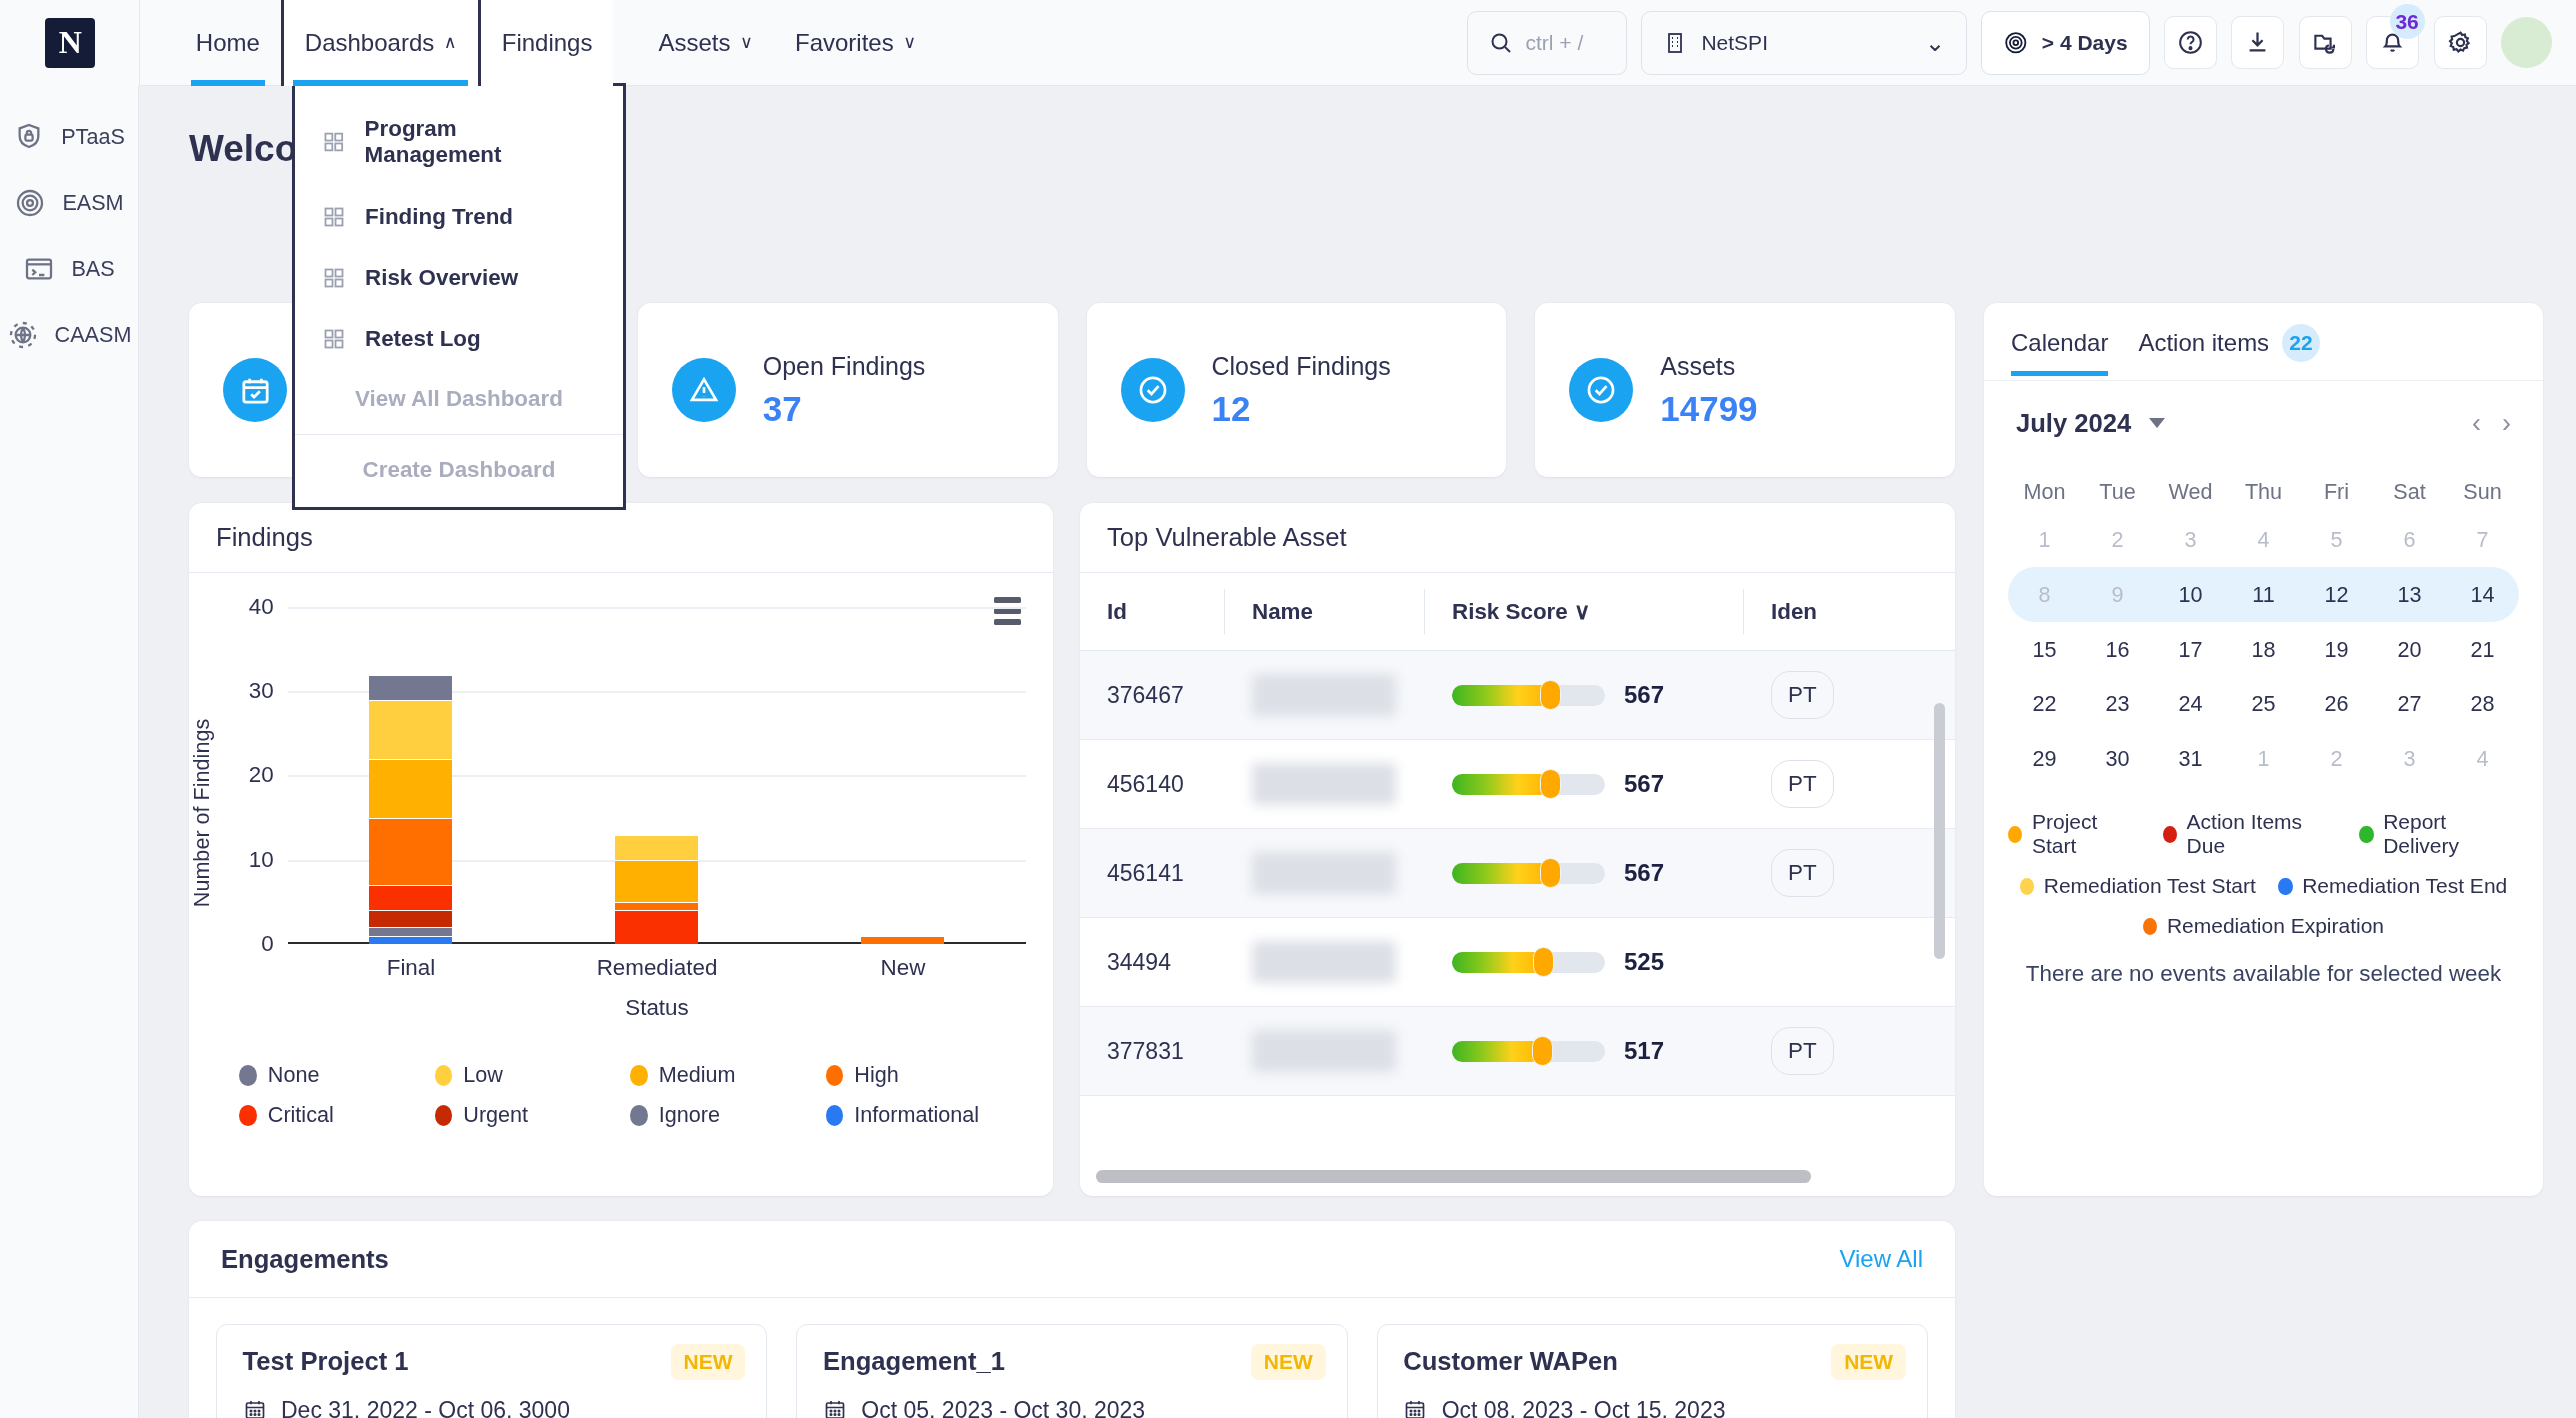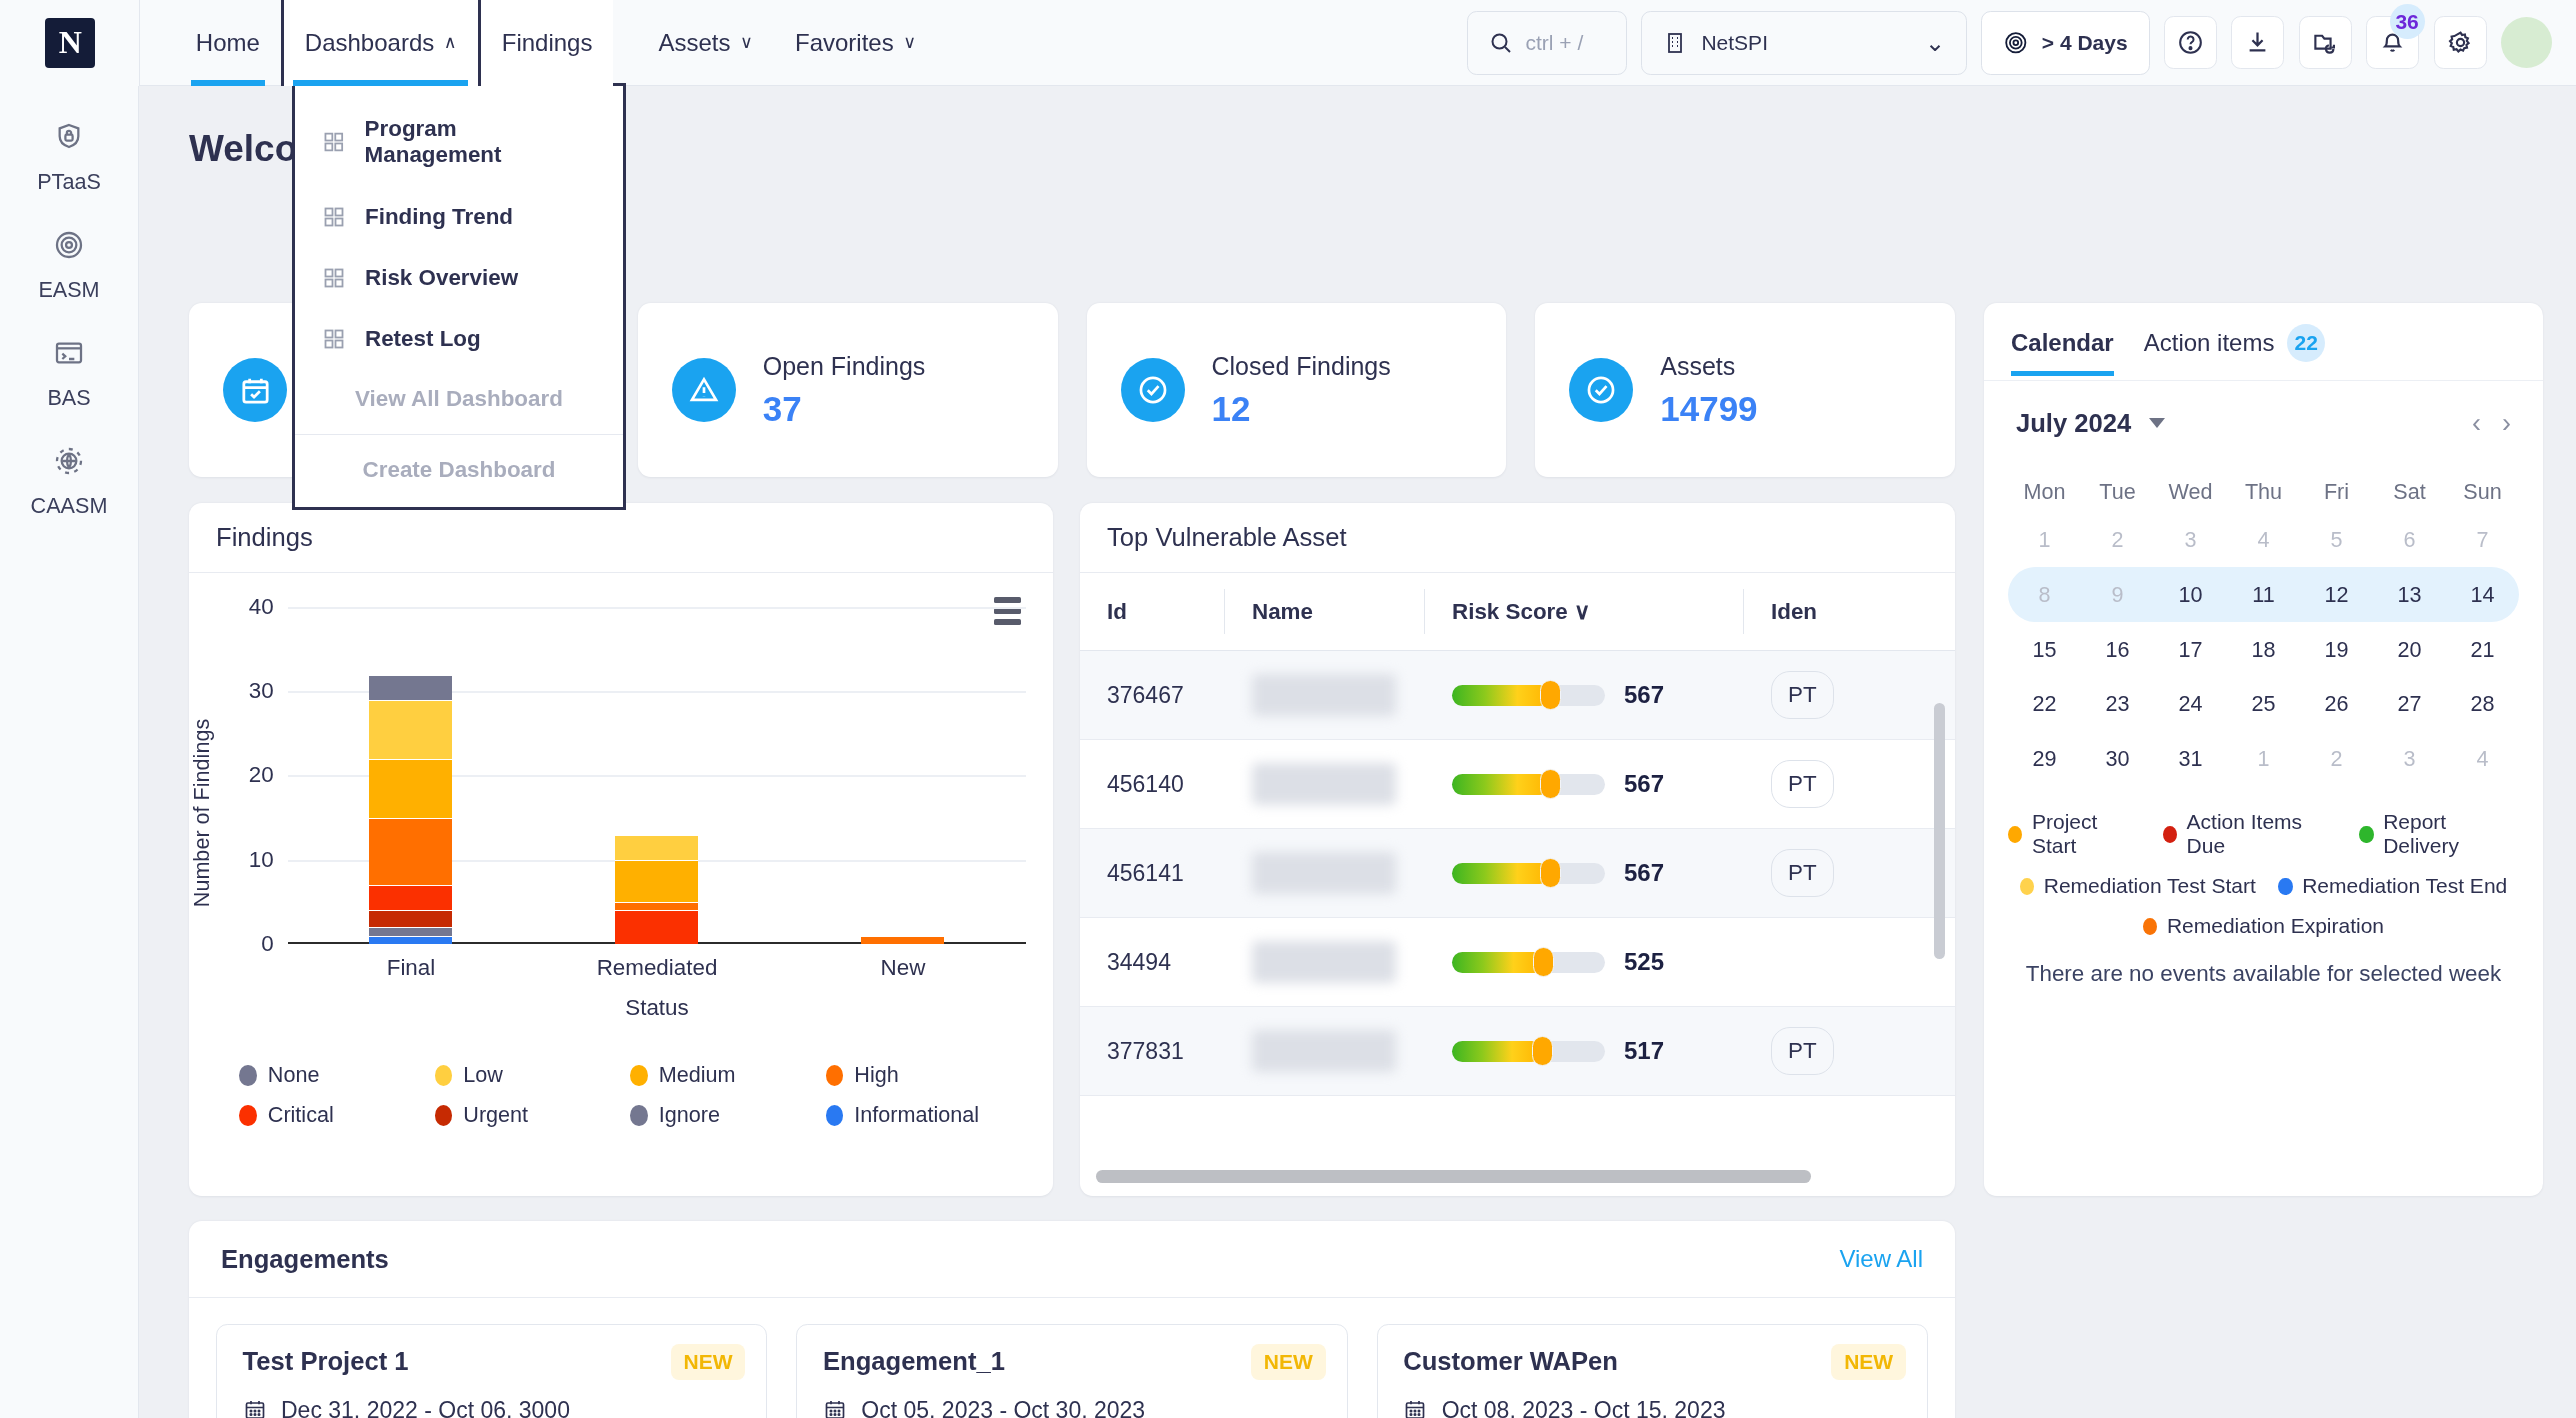--- a/index.html
+++ b/index.html
@@ -69,7 +69,7 @@
     background:#f8fafc; border-right:0.8px solid #e3e7ee;
     display:flex; flex-direction:column; align-items:center; padding-top:35px; gap:34px;
   }
-  .side-item { display:flex; flex-direction:column; align-items:center; gap:16px; cursor:pointer; }
+  .side-item { display:flex; flex-direction:row; align-items:center; gap:16px; cursor:pointer; }
   .side-item .lbl { font-size:21.6px; color:#3b3f5c; }
 
   

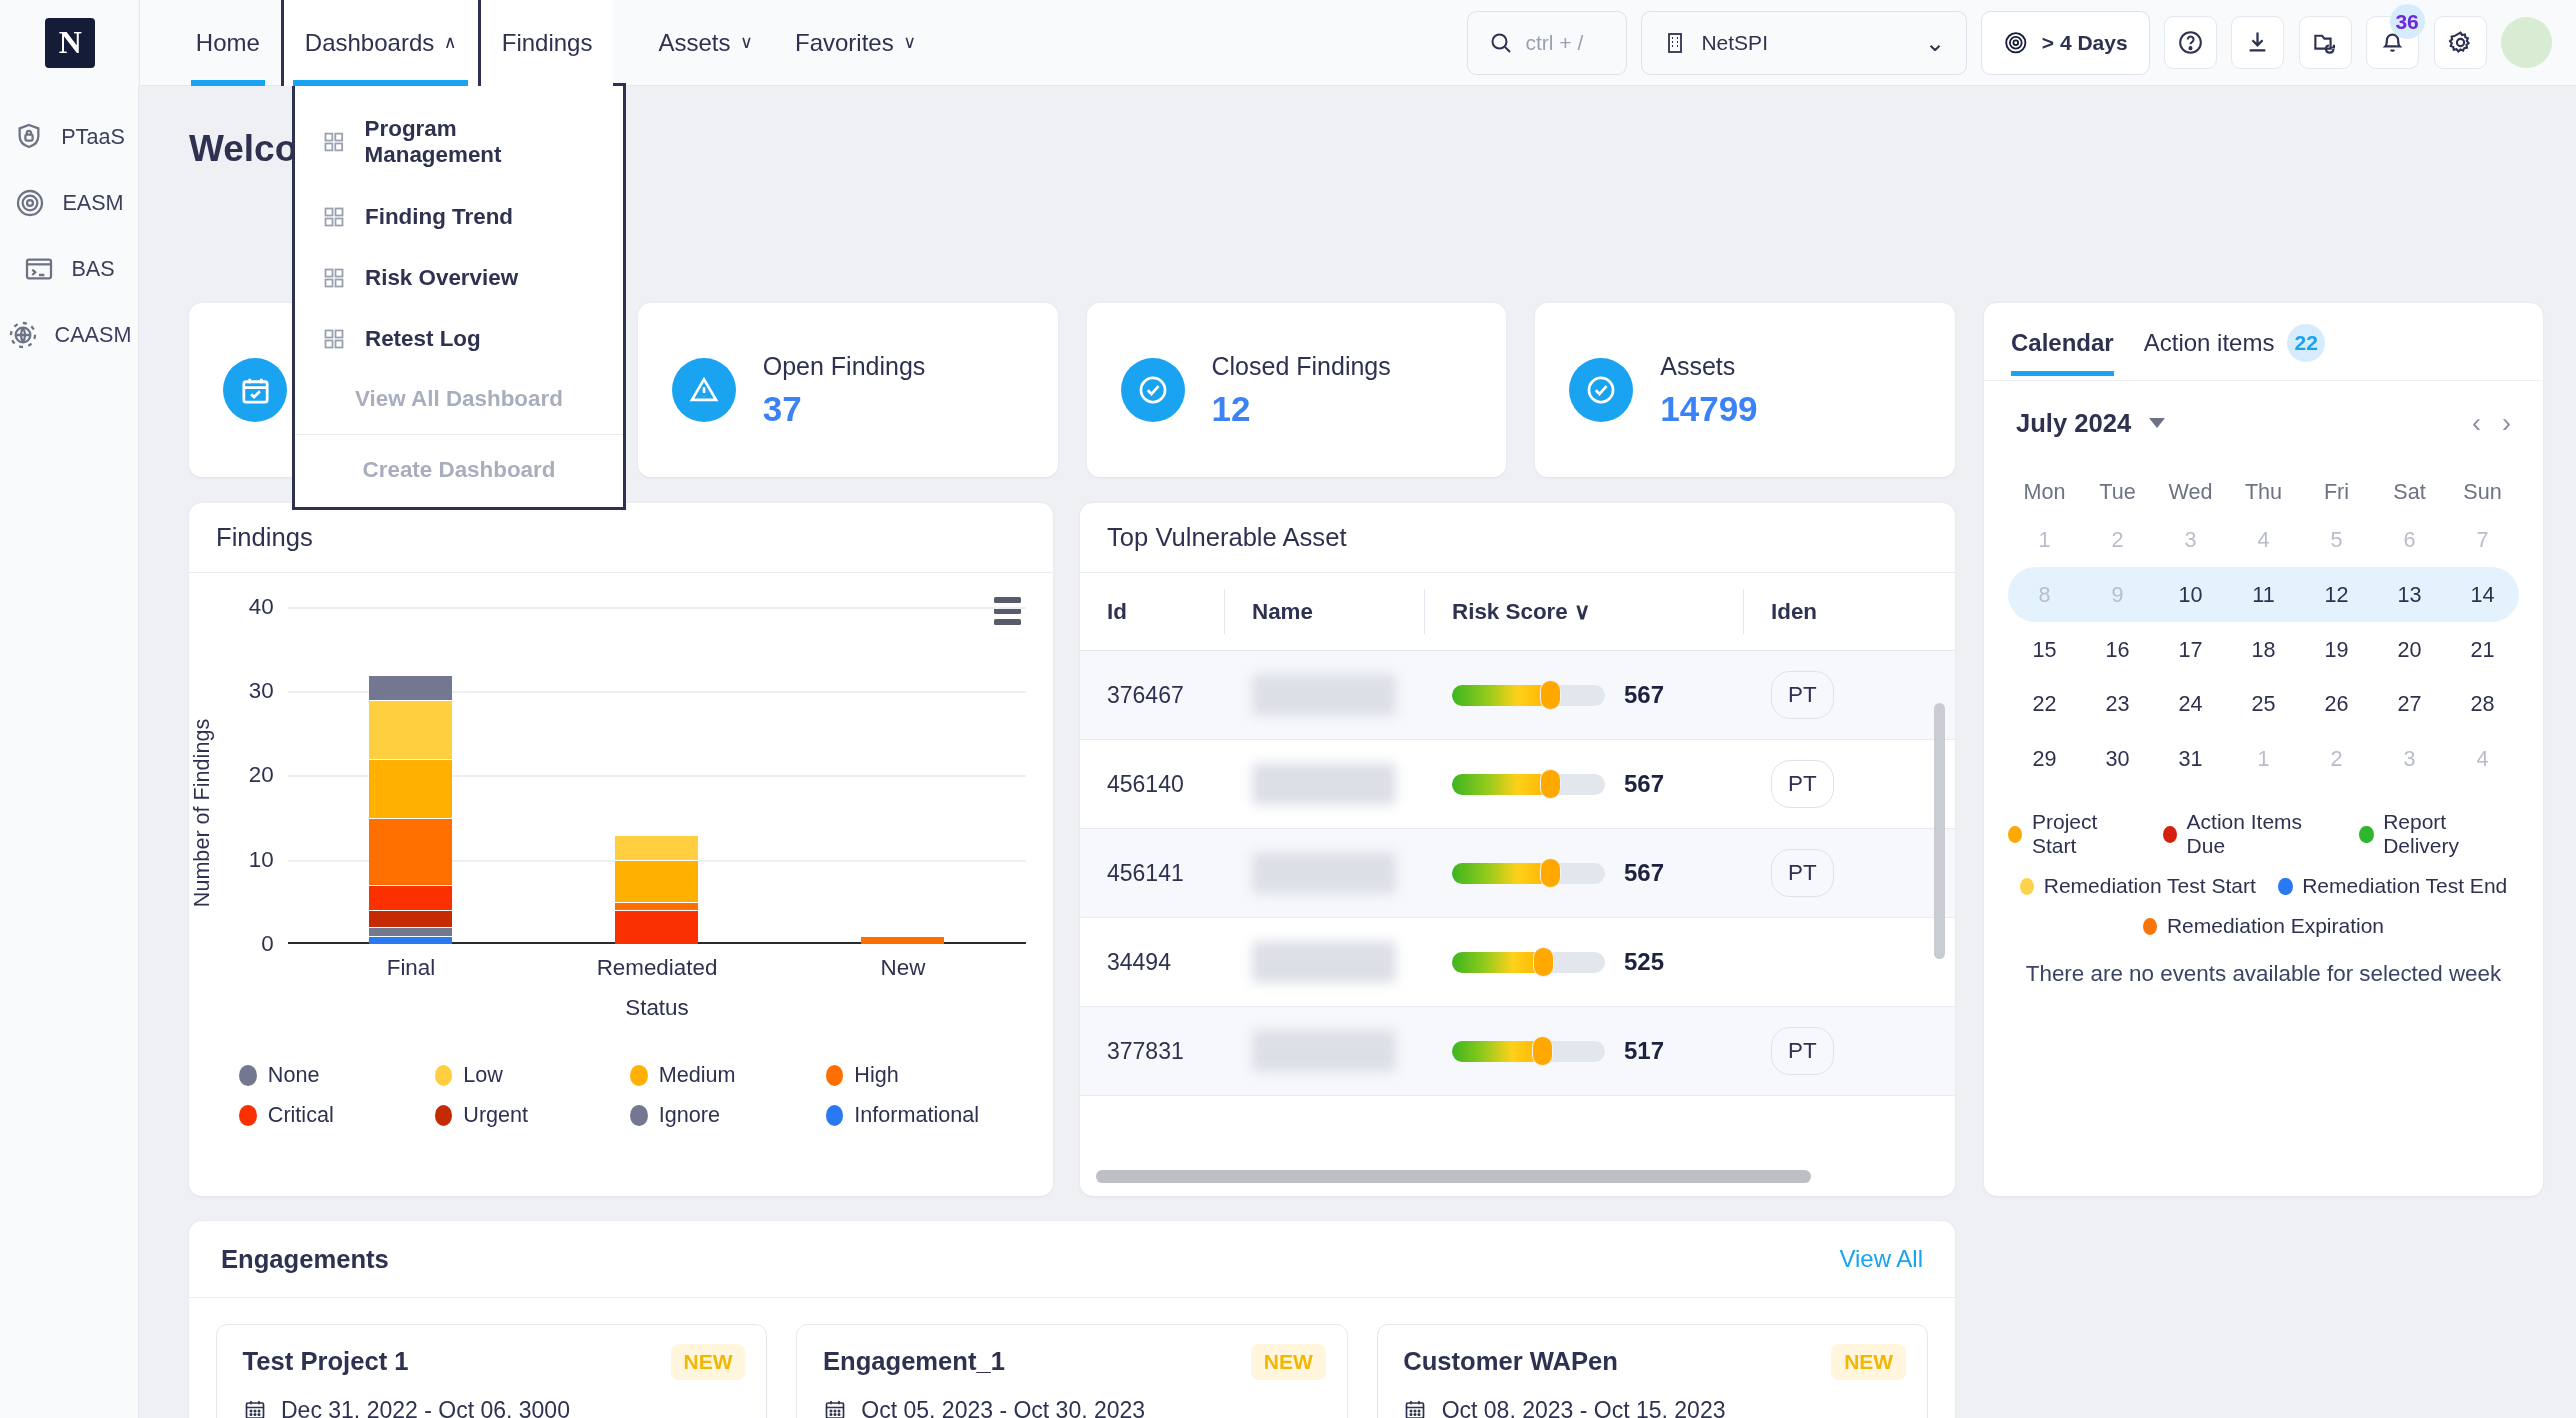--- a/index.html
+++ b/index.html
@@ -143,7 +143,7 @@
   .cal-card { position:absolute; top:217px; left:1845px; width:559px; height:893px; }
   .cal-tabs { display:flex; align-items:center; gap:30px; padding: 21px 27px 0 27px; border-bottom:1.6px solid #eceff4; }
   .cal-tab { position:relative; padding-bottom:17.6px; font-size:24px; color:#2e3150; cursor:pointer; display:flex; align-items:center; gap:12.8px;}
-  .cal-tab.active { font-weight:bold; }
+  .cal-tab.active { font-weight:normal; }
   .cal-tab.active::after{ content:""; position:absolute; left:0; right:0; bottom:-1.6px; height:4.8px; background:#1aa3f0; }
   .pillbadge{ background:#d6ecfd; color:#1aa3f0; border-radius:50%; width:38px;height:38px; display:flex;align-items:center;justify-content:center; font-size:21px; font-weight:bold;}
   .cal-nav { display:flex; align-items:center; padding: 27px 32px 8px 32px; }

